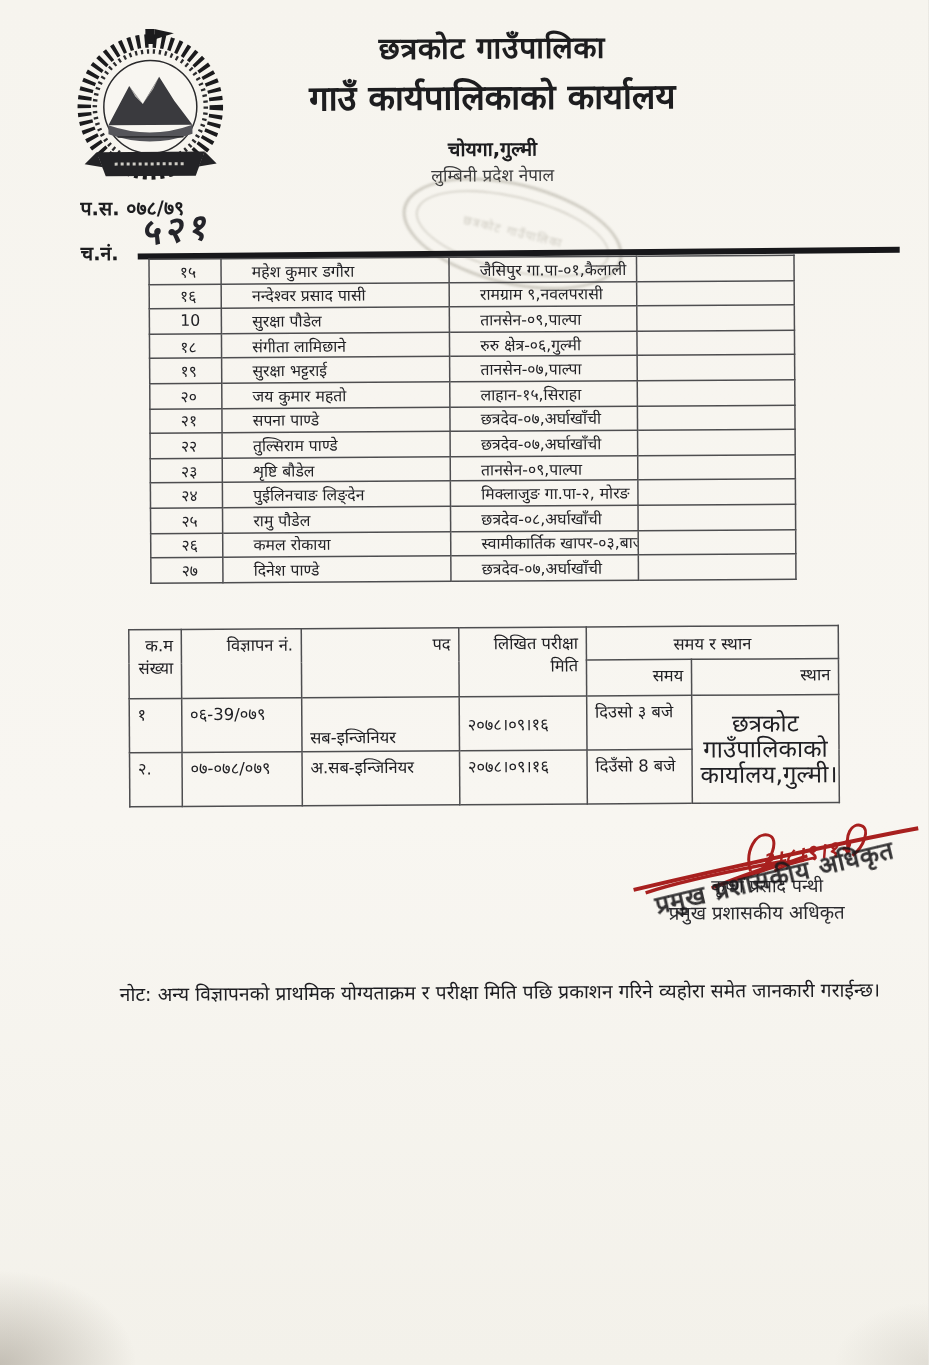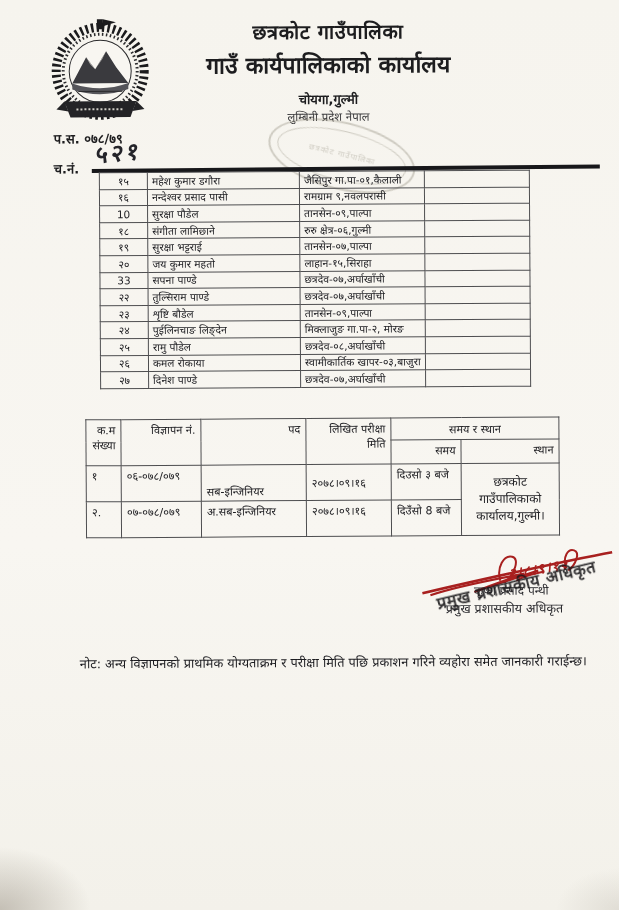--- a/index.html
+++ b/index.html
@@ -51,7 +51,7 @@
   .t1 { position:absolute; left:100px; top:171px; width:430px; }
   .t1 td {
     border:1px solid #4e4e50; font-size:10.5px; height:16.6px;
-    padding:0 4px; white-space:nowrap; overflow:hidden; color:#222226;
+    padding:0 20px; white-space:nowrap; overflow:hidden; color:#222226;
   }
   .t1 td.sn { text-align:center; width:48px; }
   .t1 td.nm { width:152px; }

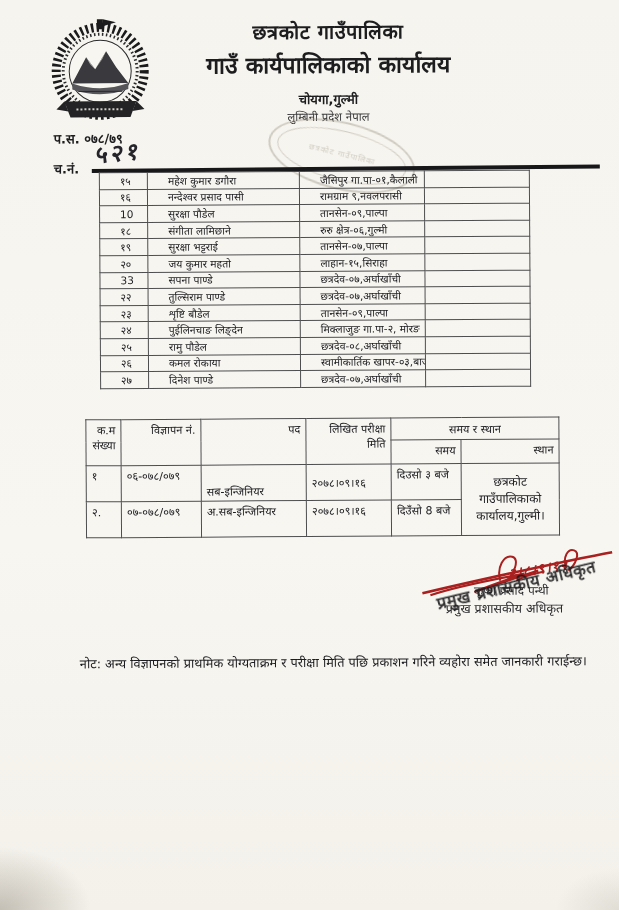--- a/index.html
+++ b/index.html
@@ -169,7 +169,7 @@
             <td class="bl"></td>
           </tr>
         <tr>
-            <td class="sn">33</td>
+            <td class="sn">२१</td>
             <td class="nm">सपना पाण्डे</td>
             <td class="ad">छत्रदेव-०७,अर्घाखाँची</td>
             <td class="bl"></td>

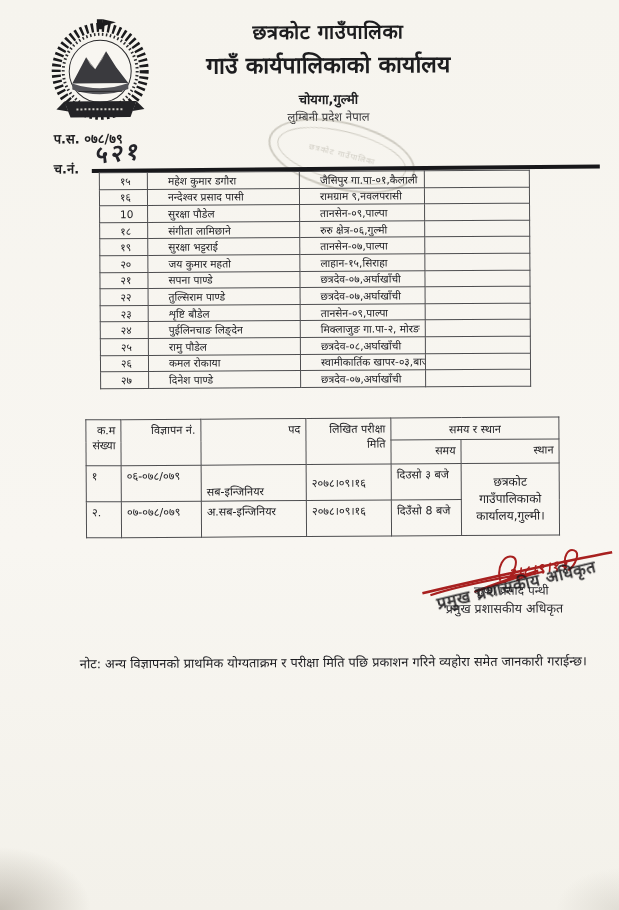--- a/index.html
+++ b/index.html
@@ -237,7 +237,7 @@
         </tr>
         <tr class="r">
           <td style="vertical-align:top">१</td>
-          <td style="vertical-align:top">०६-०७८/०७९</td>
+          <td style="vertical-align:top">०६-39/०७९</td>
           <td style="vertical-align:bottom">सब-इन्जिनियर</td>
           <td style="vertical-align:middle">२०७८।०९।१६</td>
           <td style="vertical-align:top">दिउसो ३ बजे</td>

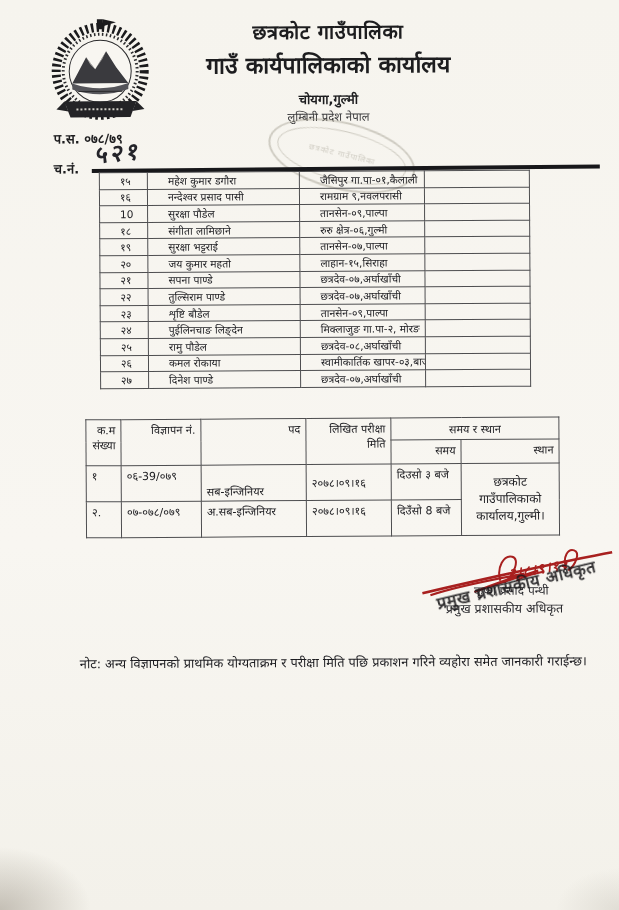--- a/index.html
+++ b/index.html
@@ -69,7 +69,7 @@
   .t2 .h1 { height:22px; }
   .t2 .h2 { height:24px; }
   .t2 .r  { height:36px; }
-  .t2 td.venue { text-align:center; vertical-align:middle; font-size:12px; line-height:17px; }
+  .t2 td.venue { text-align:center; vertical-align:middle; font-size:16px; line-height:17px; }
 
   
   .sig-svg { position:absolute; left:415px; top:548px; width:200px; height:58px; }

